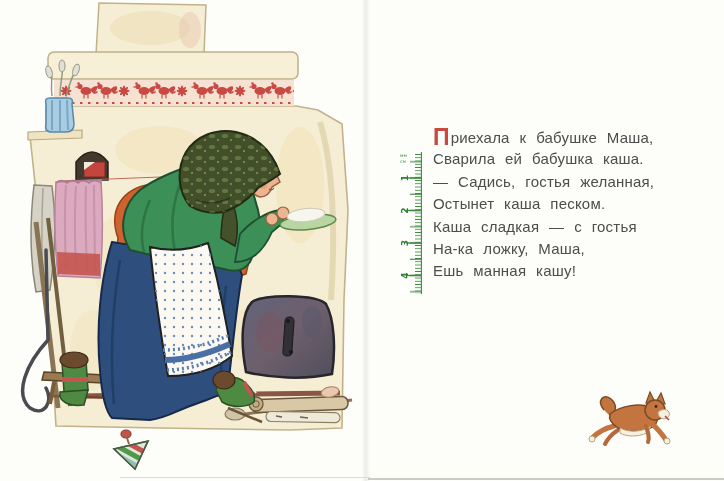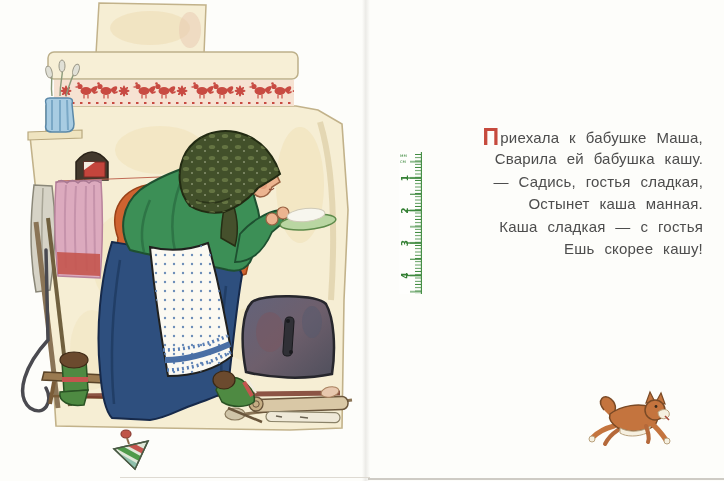--- a/index.html
+++ b/index.html
@@ -12,7 +12,7 @@
   .illustration{position:absolute;left:0;top:0;}
   .poem{position:absolute;left:433px;top:126px;width:270px;font-size:15px;line-height:22.4px;
         color:#4d4d4d;letter-spacing:0.2px;word-spacing:5.5px;white-space:nowrap;}
-  .poem-line{height:22.4px;text-align:right;}
+  .poem-line{height:22.4px;}
   .dropcap{font-size:23px;font-weight:bold;color:#c64a3d;line-height:1;vertical-align:-2px;margin-right:1px;}
   .ruler{position:absolute;left:399px;top:148px;}
   .kitten{position:absolute;left:588px;top:390px;}

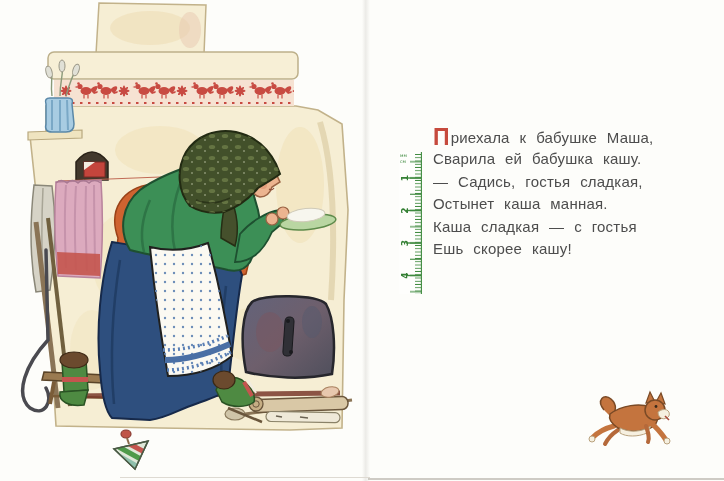--- a/index.html
+++ b/index.html
@@ -251,7 +251,7 @@
 
   <div class="poem">
     <div class="poem-line"><span class="dropcap">П</span><span>риехала к бабушке Маша,</span></div>
-    <div class="poem-line">Сварила ей бабушка кашу.</div>
+    <div class="poem-line">Сварила ей бабушка каша.</div>
     <div class="poem-line">— Садись, гостья сладкая,</div>
     <div class="poem-line">Остынет каша манная.</div>
     <div class="poem-line">Каша сладкая — с гостья</div>

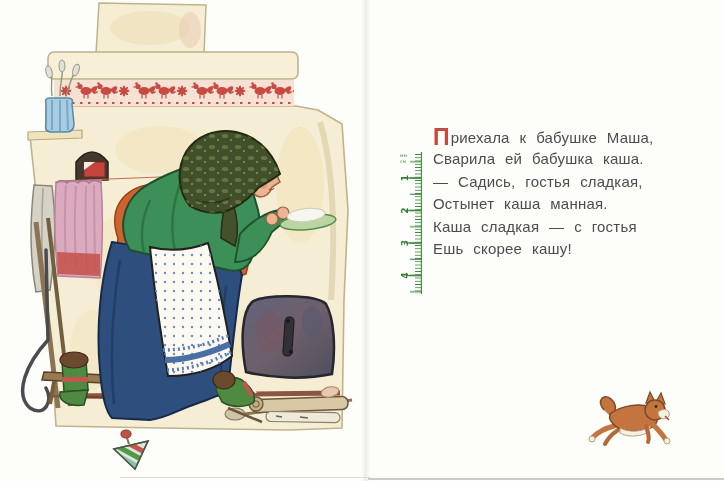--- a/index.html
+++ b/index.html
@@ -252,7 +252,7 @@
   <div class="poem">
     <div class="poem-line"><span class="dropcap">П</span><span>риехала к бабушке Маша,</span></div>
     <div class="poem-line">Сварила ей бабушка каша.</div>
-    <div class="poem-line">— Садись, гостья сладкая,</div>
+    <div class="poem-line">— Садись, гостья желанная,</div>
     <div class="poem-line">Остынет каша манная.</div>
     <div class="poem-line">Каша сладкая — с гостья</div>
     <div class="poem-line">Ешь скорее кашу!</div>

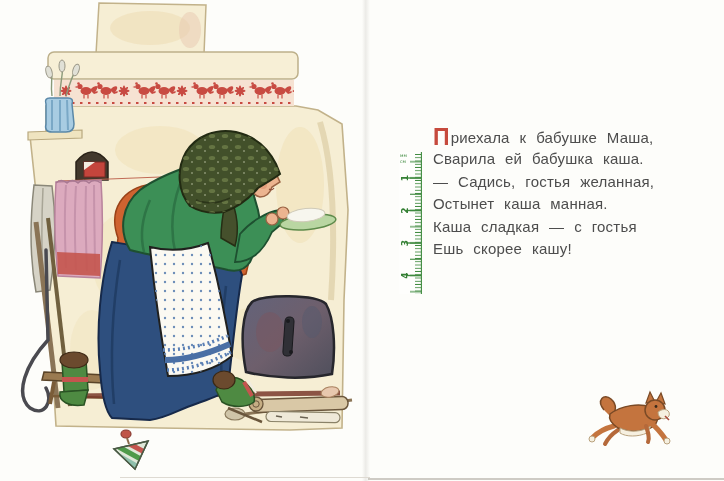--- a/index.html
+++ b/index.html
@@ -253,7 +253,7 @@
     <div class="poem-line"><span class="dropcap">П</span><span>риехала к бабушке Маша,</span></div>
     <div class="poem-line">Сварила ей бабушка каша.</div>
     <div class="poem-line">— Садись, гостья желанная,</div>
-    <div class="poem-line">Остынет каша манная.</div>
+    <div class="poem-line">Остынет каша песком.</div>
     <div class="poem-line">Каша сладкая — с гостья</div>
     <div class="poem-line">Ешь скорее кашу!</div>
   </div>

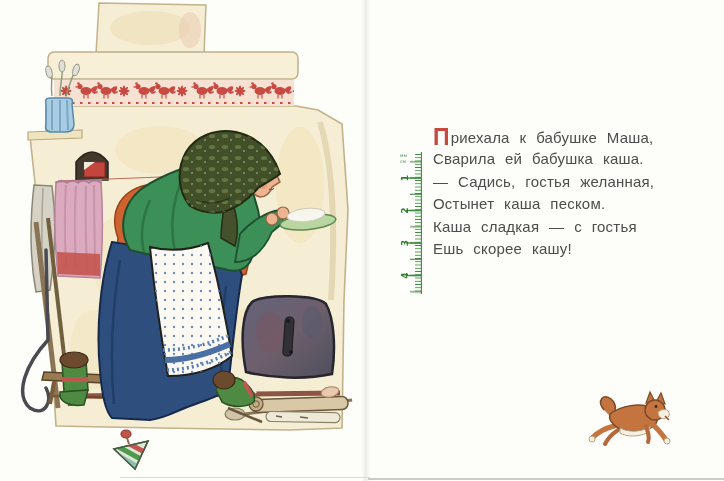--- a/index.html
+++ b/index.html
@@ -255,6 +255,7 @@
     <div class="poem-line">— Садись, гостья желанная,</div>
     <div class="poem-line">Остынет каша песком.</div>
     <div class="poem-line">Каша сладкая — с гостья</div>
+    <div class="poem-line">На-ка ложку, Маша,</div>
     <div class="poem-line">Ешь скорее кашу!</div>
   </div>
 

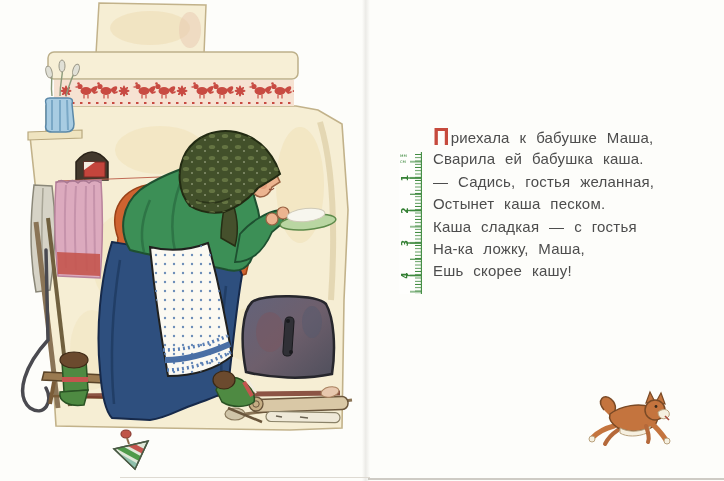--- a/index.html
+++ b/index.html
@@ -256,7 +256,7 @@
     <div class="poem-line">Остынет каша песком.</div>
     <div class="poem-line">Каша сладкая — с гостья</div>
     <div class="poem-line">На-ка ложку, Маша,</div>
-    <div class="poem-line">Ешь скорее кашу!</div>
+    <div class="poem-line">Ешь манная кашу!</div>
   </div>
 
   <svg class="kitten" width="90" height="60" viewBox="0 0 90 60">

